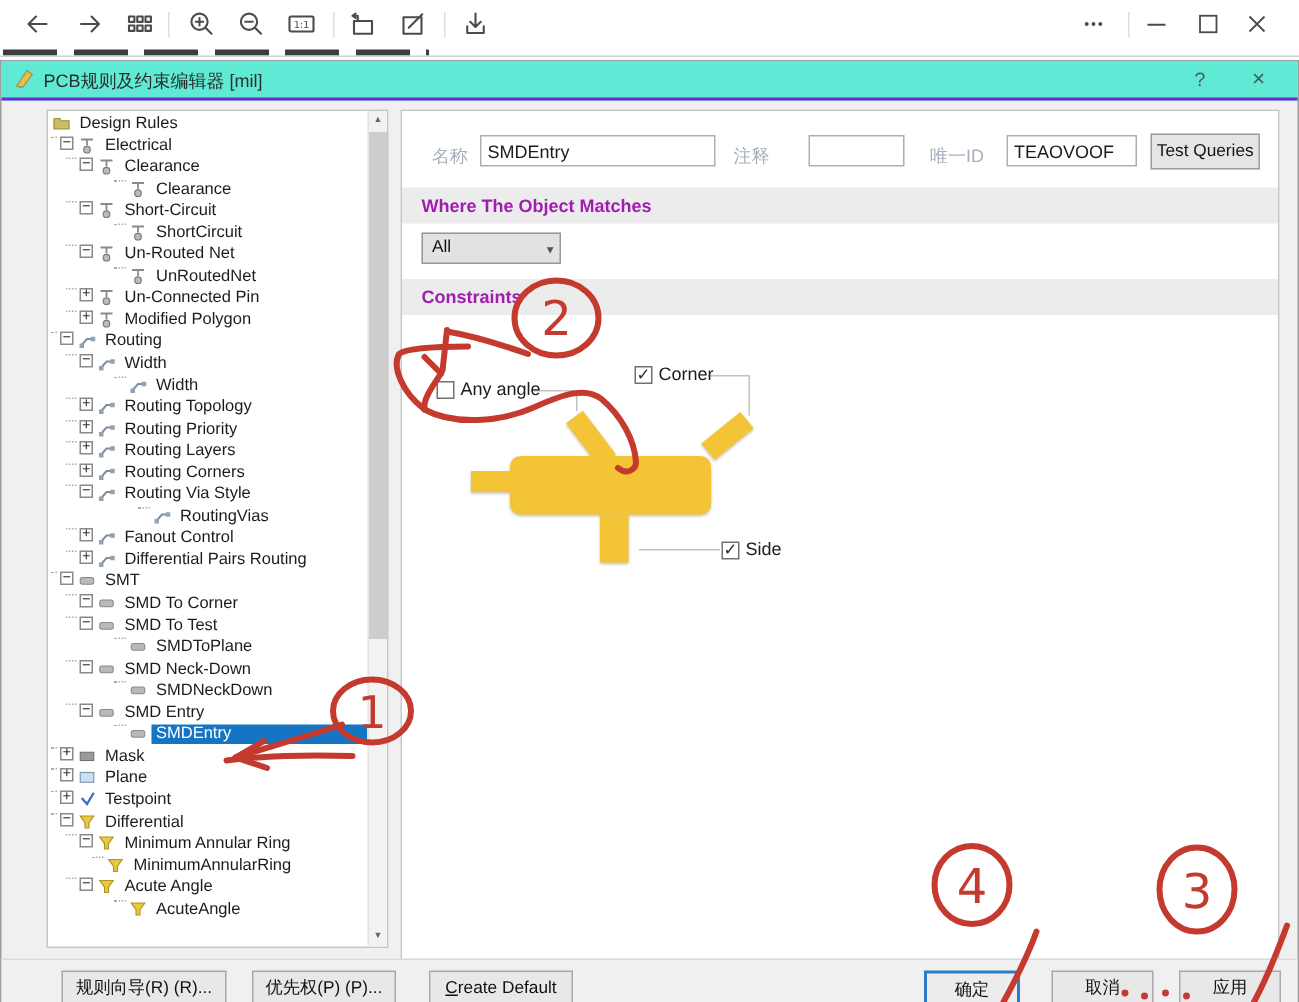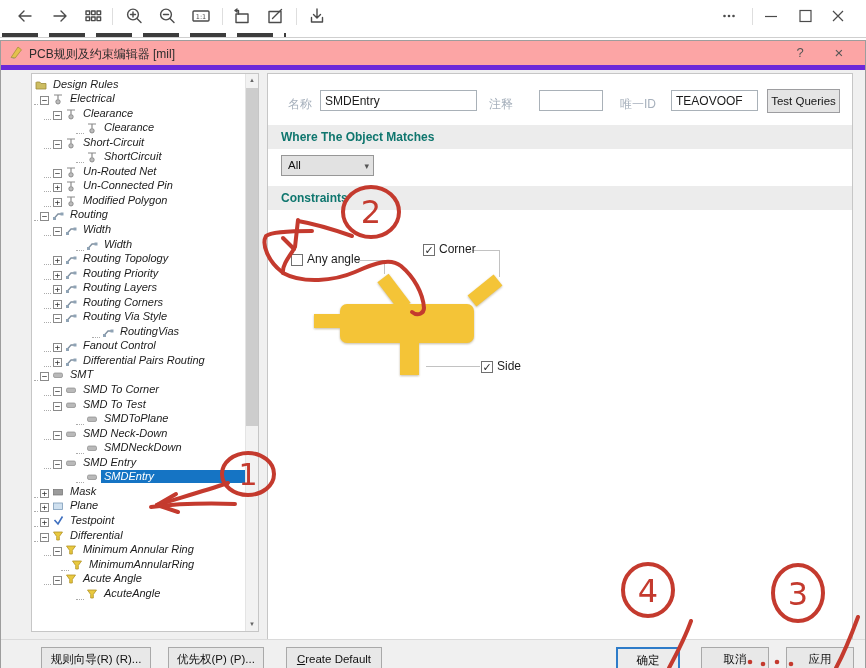--- a/index.html
+++ b/index.html
@@ -16,7 +16,7 @@
   
   .dialog{position:absolute;top:40px;left:0;width:866px;height:628px;background:#f0f0f0;
           border:1px solid #9d9d9d;border-bottom:none;box-sizing:border-box;}
-  .titlebar{position:absolute;top:0;left:0;right:0;height:24px;background:#fca5a5;border-bottom:5px solid #6d28d9;}
+  .titlebar{position:absolute;top:0;left:0;right:0;height:24px;background:#5eead4;border-bottom:2px solid #6d28d9;}
   .dlg-icon{position:absolute;left:8px;top:4px;width:15px;height:15px;}
   .dlg-title{position:absolute;left:28px;top:5px;font-size:12px;color:#2d2d2d;}
   .dlg-help{position:absolute;right:58px;top:4px;font-size:13px;color:#555;width:14px;text-align:center;}

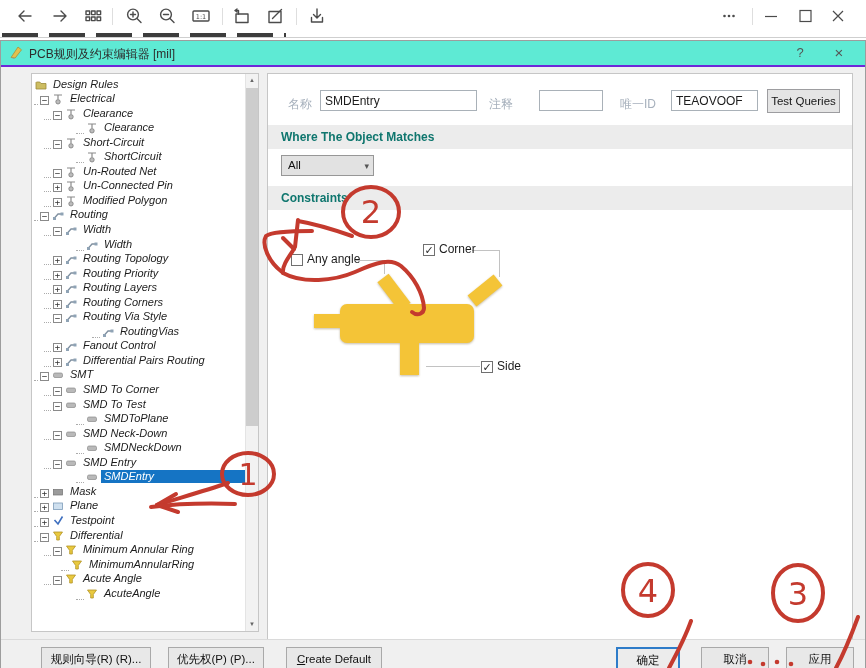--- a/index.html
+++ b/index.html
@@ -25,7 +25,7 @@
   .tree-panel{position:absolute;left:30px;top:32px;width:228px;height:559px;background:#fff;
               border:1px solid #c6c6c6;box-sizing:border-box;}
   .tree-rows{position:absolute;top:2px;left:0;right:13px;bottom:1px;overflow:hidden;}
-  .trow{height:14.55px;display:flex;align-items:flex-end;font-size:11px;color:#1c1c1c;white-space:nowrap;font-style:italic;}
+  .trow{height:14.55px;display:flex;align-items:flex-start;font-size:11px;color:#1c1c1c;white-space:nowrap;}
   .stub{border-top:1px dotted #ababab;flex:0 0 auto;margin-right:2px;height:0;}
   .exp{width:9px;height:9px;border:1px solid #8a8a8a;background:#fff;font-size:9px;line-height:7px;
        text-align:center;color:#333;box-sizing:border-box;flex:0 0 9px;margin-right:3px;

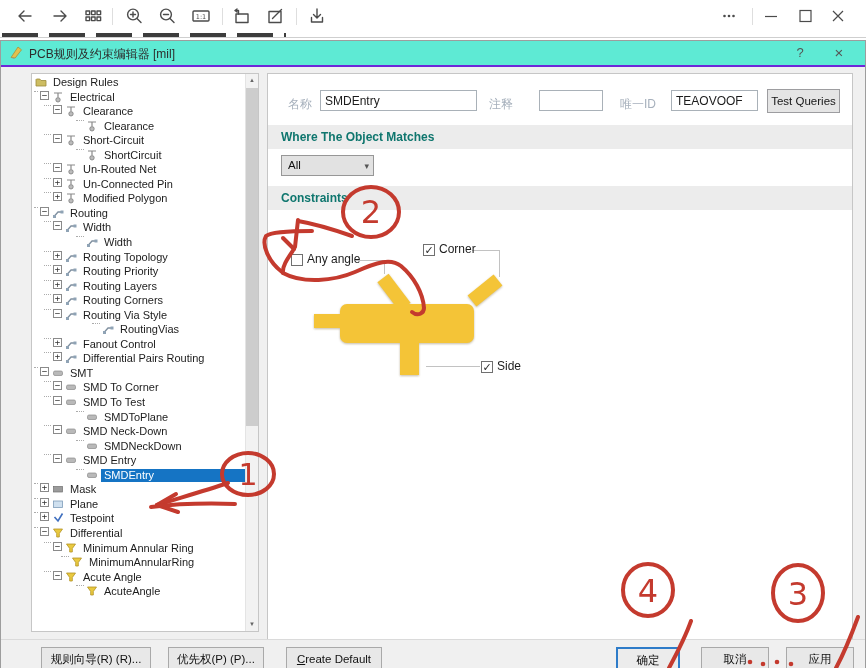--- a/index.html
+++ b/index.html
@@ -47,7 +47,7 @@
   .tq-btn{position:absolute;left:499px;top:15px;width:73px;height:24px;background:#e5e5e5;
           border:1px solid #9d9da0;font-size:11.5px;color:#161616;text-align:center;line-height:22px;box-sizing:border-box;}
   .band{position:absolute;left:0;right:0;height:24px;background:#ececec;font-weight:bold;font-size:12px;
-        color:#0f766e;line-height:24px;padding-left:13px;box-sizing:border-box;}
+        color:#a21caf;line-height:24px;padding-left:13px;box-sizing:border-box;}
   .dropdown{position:absolute;left:13px;top:81px;width:93px;height:21px;background:#e2e2e2;
             border:1px solid #979797;box-sizing:border-box;font-size:11.5px;line-height:19px;padding-left:6px;color:#111;}
   .dd-chev{position:absolute;right:4px;top:1px;font-size:9px;color:#555;}

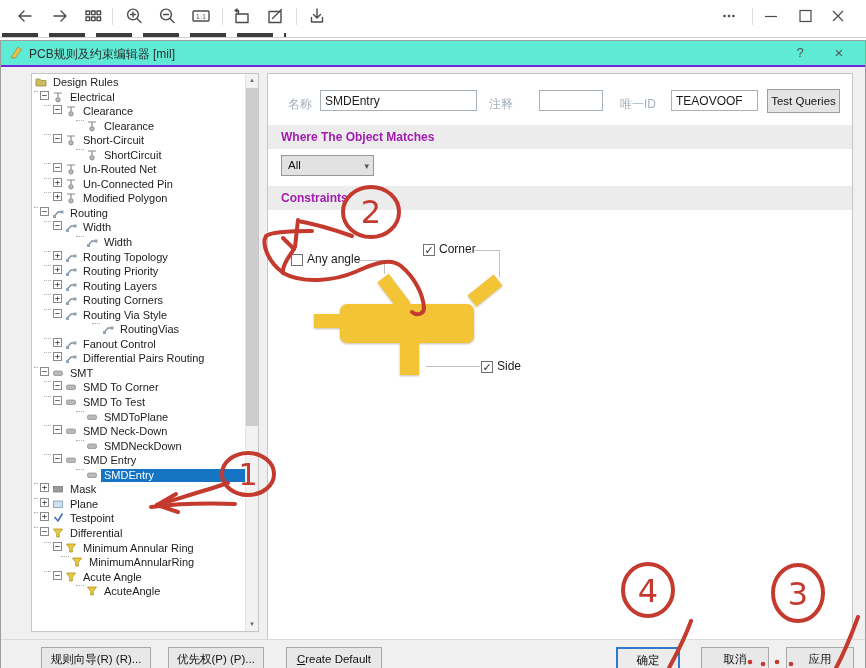--- a/index.html
+++ b/index.html
@@ -216,6 +216,16 @@
           </span>
           <span class="tlabel">Un-Routed Net</span>
         </div>
+        <div class="trow" style="padding-left: 44px;">
+          <span class="stub" style="width: 8px;"></span>
+          <span class="ti12">
+            <svg viewBox="0 0 12 12" width="12" height="12">
+              <path d="M2 2 H10 M6 2 V6" stroke="#8a8a8a" stroke-width="1.2" fill="none"></path>
+              <circle cx="6" cy="8.8" r="2.2" fill="#bcbcbc" stroke="#7b7b7b" stroke-width="0.8"></circle>
+            </svg>
+          </span>
+          <span class="tlabel">UnRoutedNet</span>
+        </div>
         <div class="trow" style="padding-left: 12px;">
           <span class="stub" style="width: 7px;"></span>
           <span class="exp">+</span>

